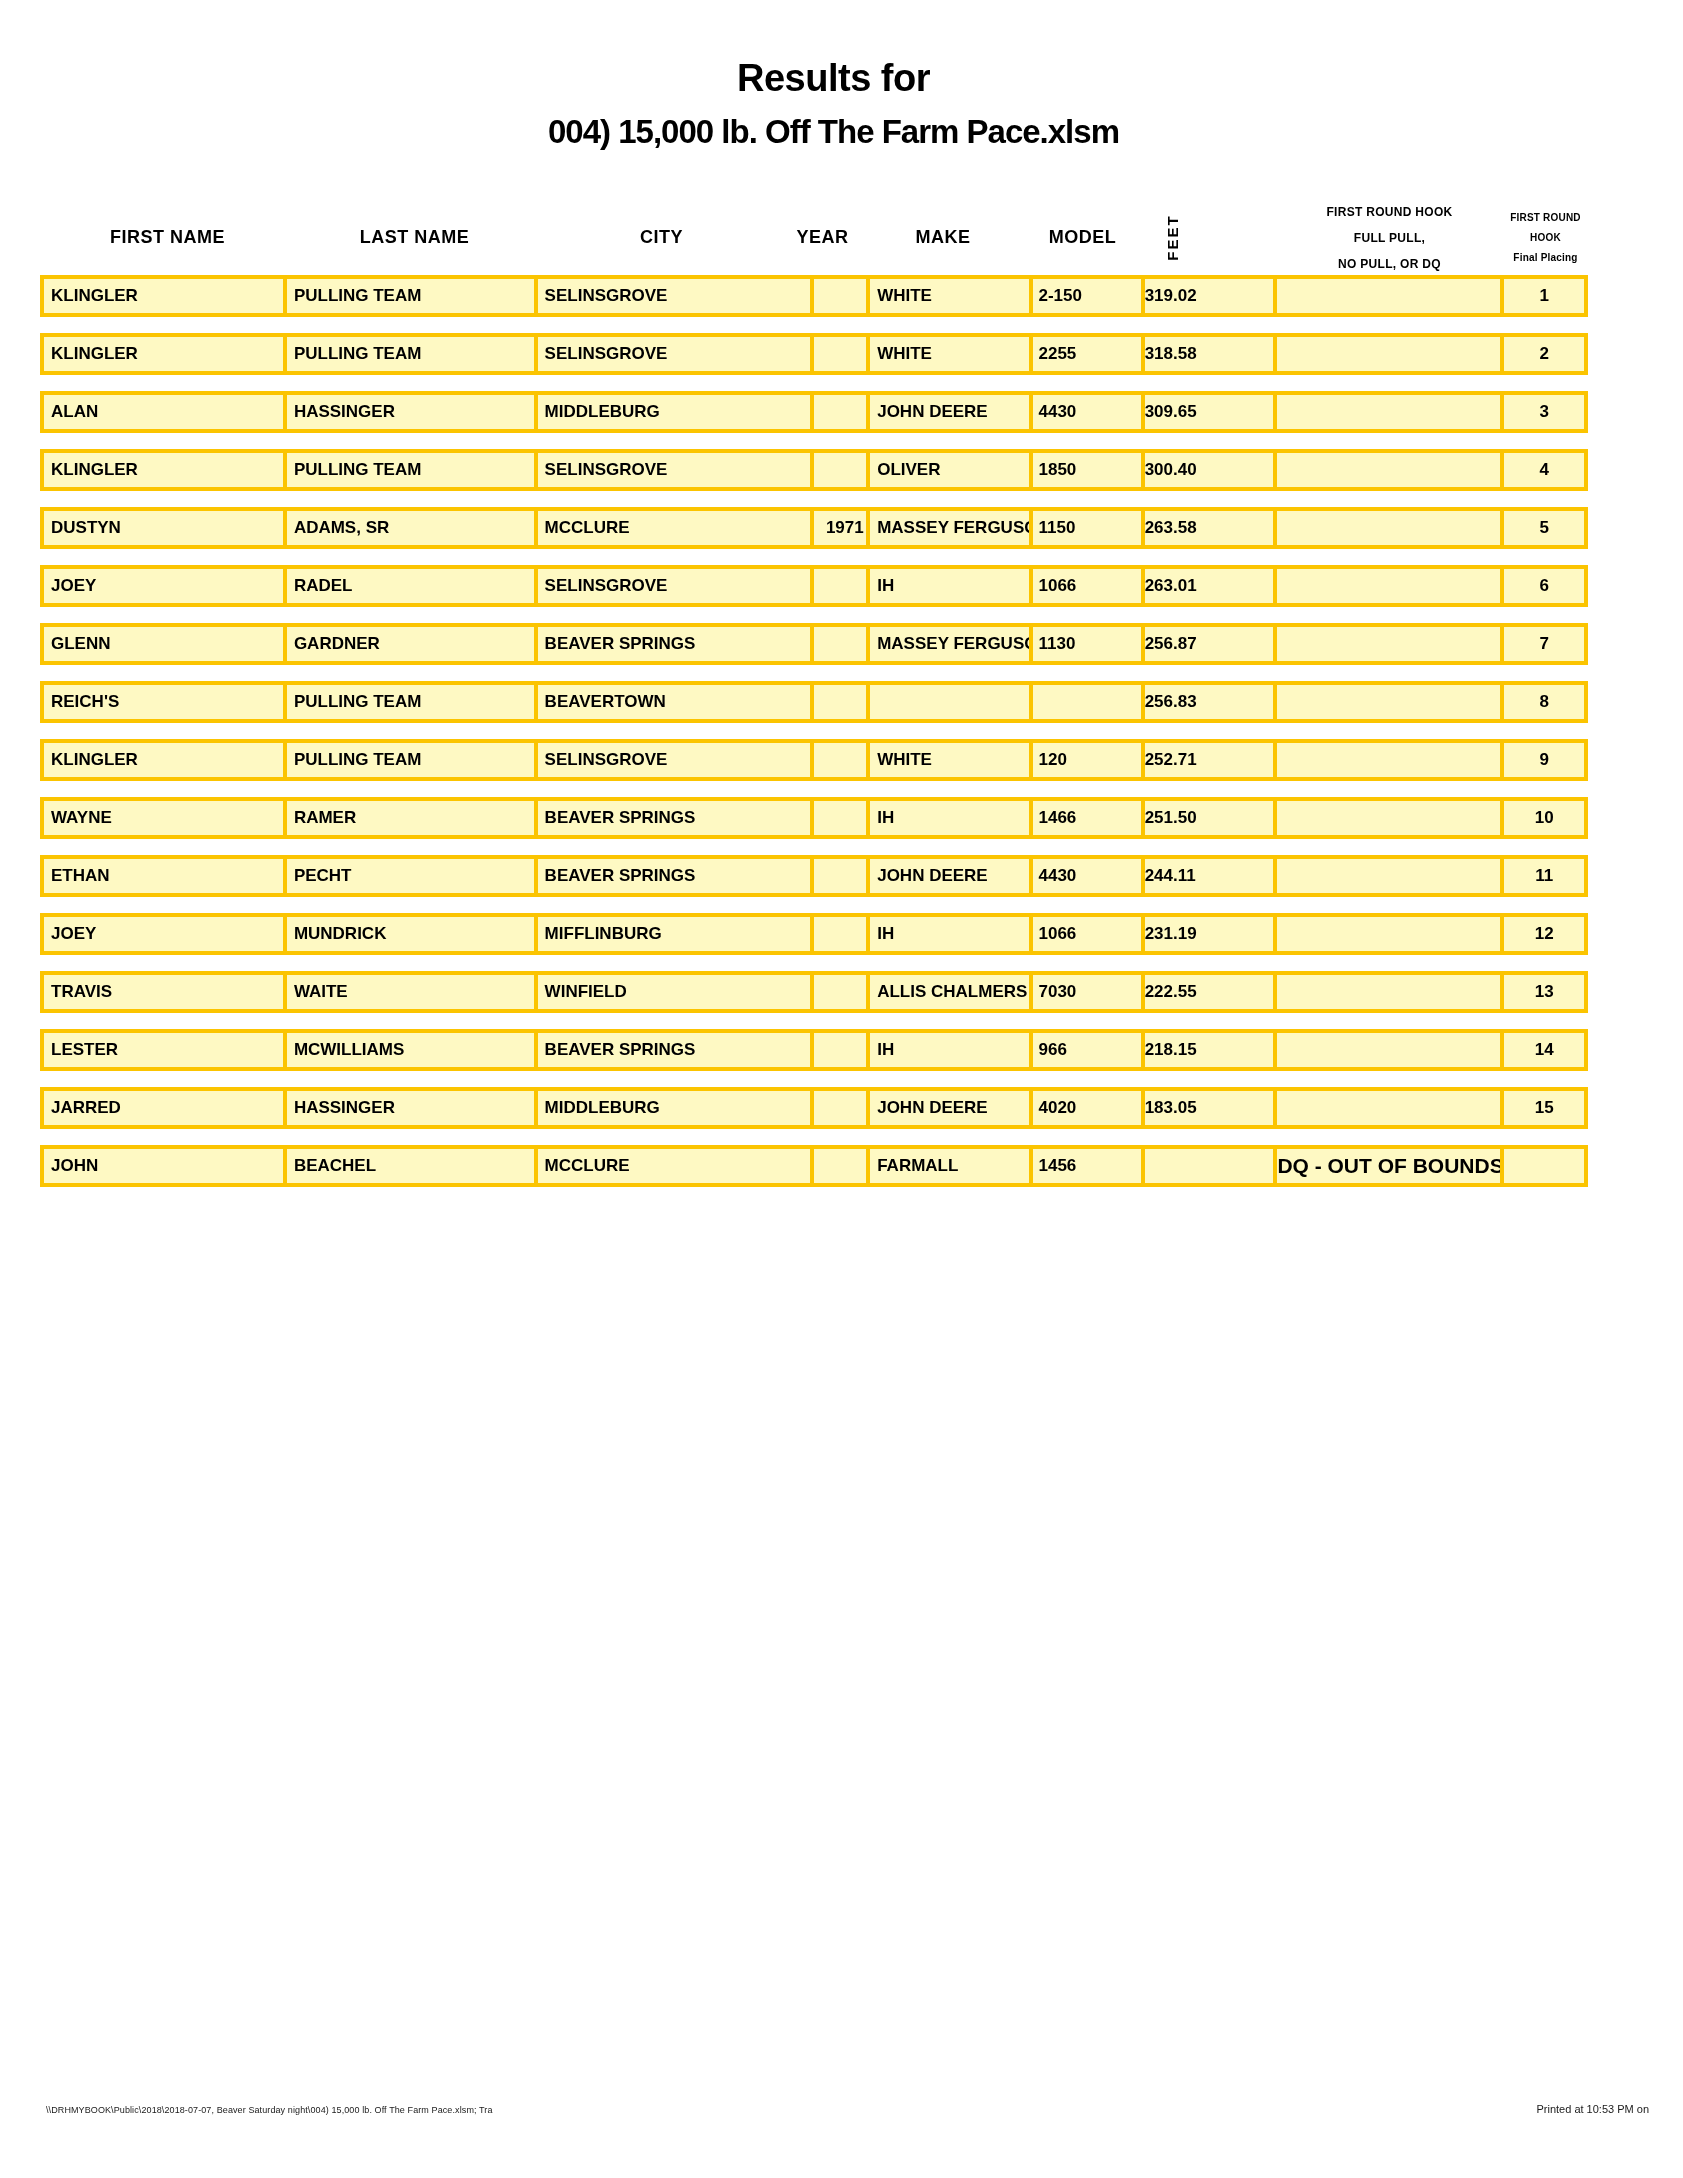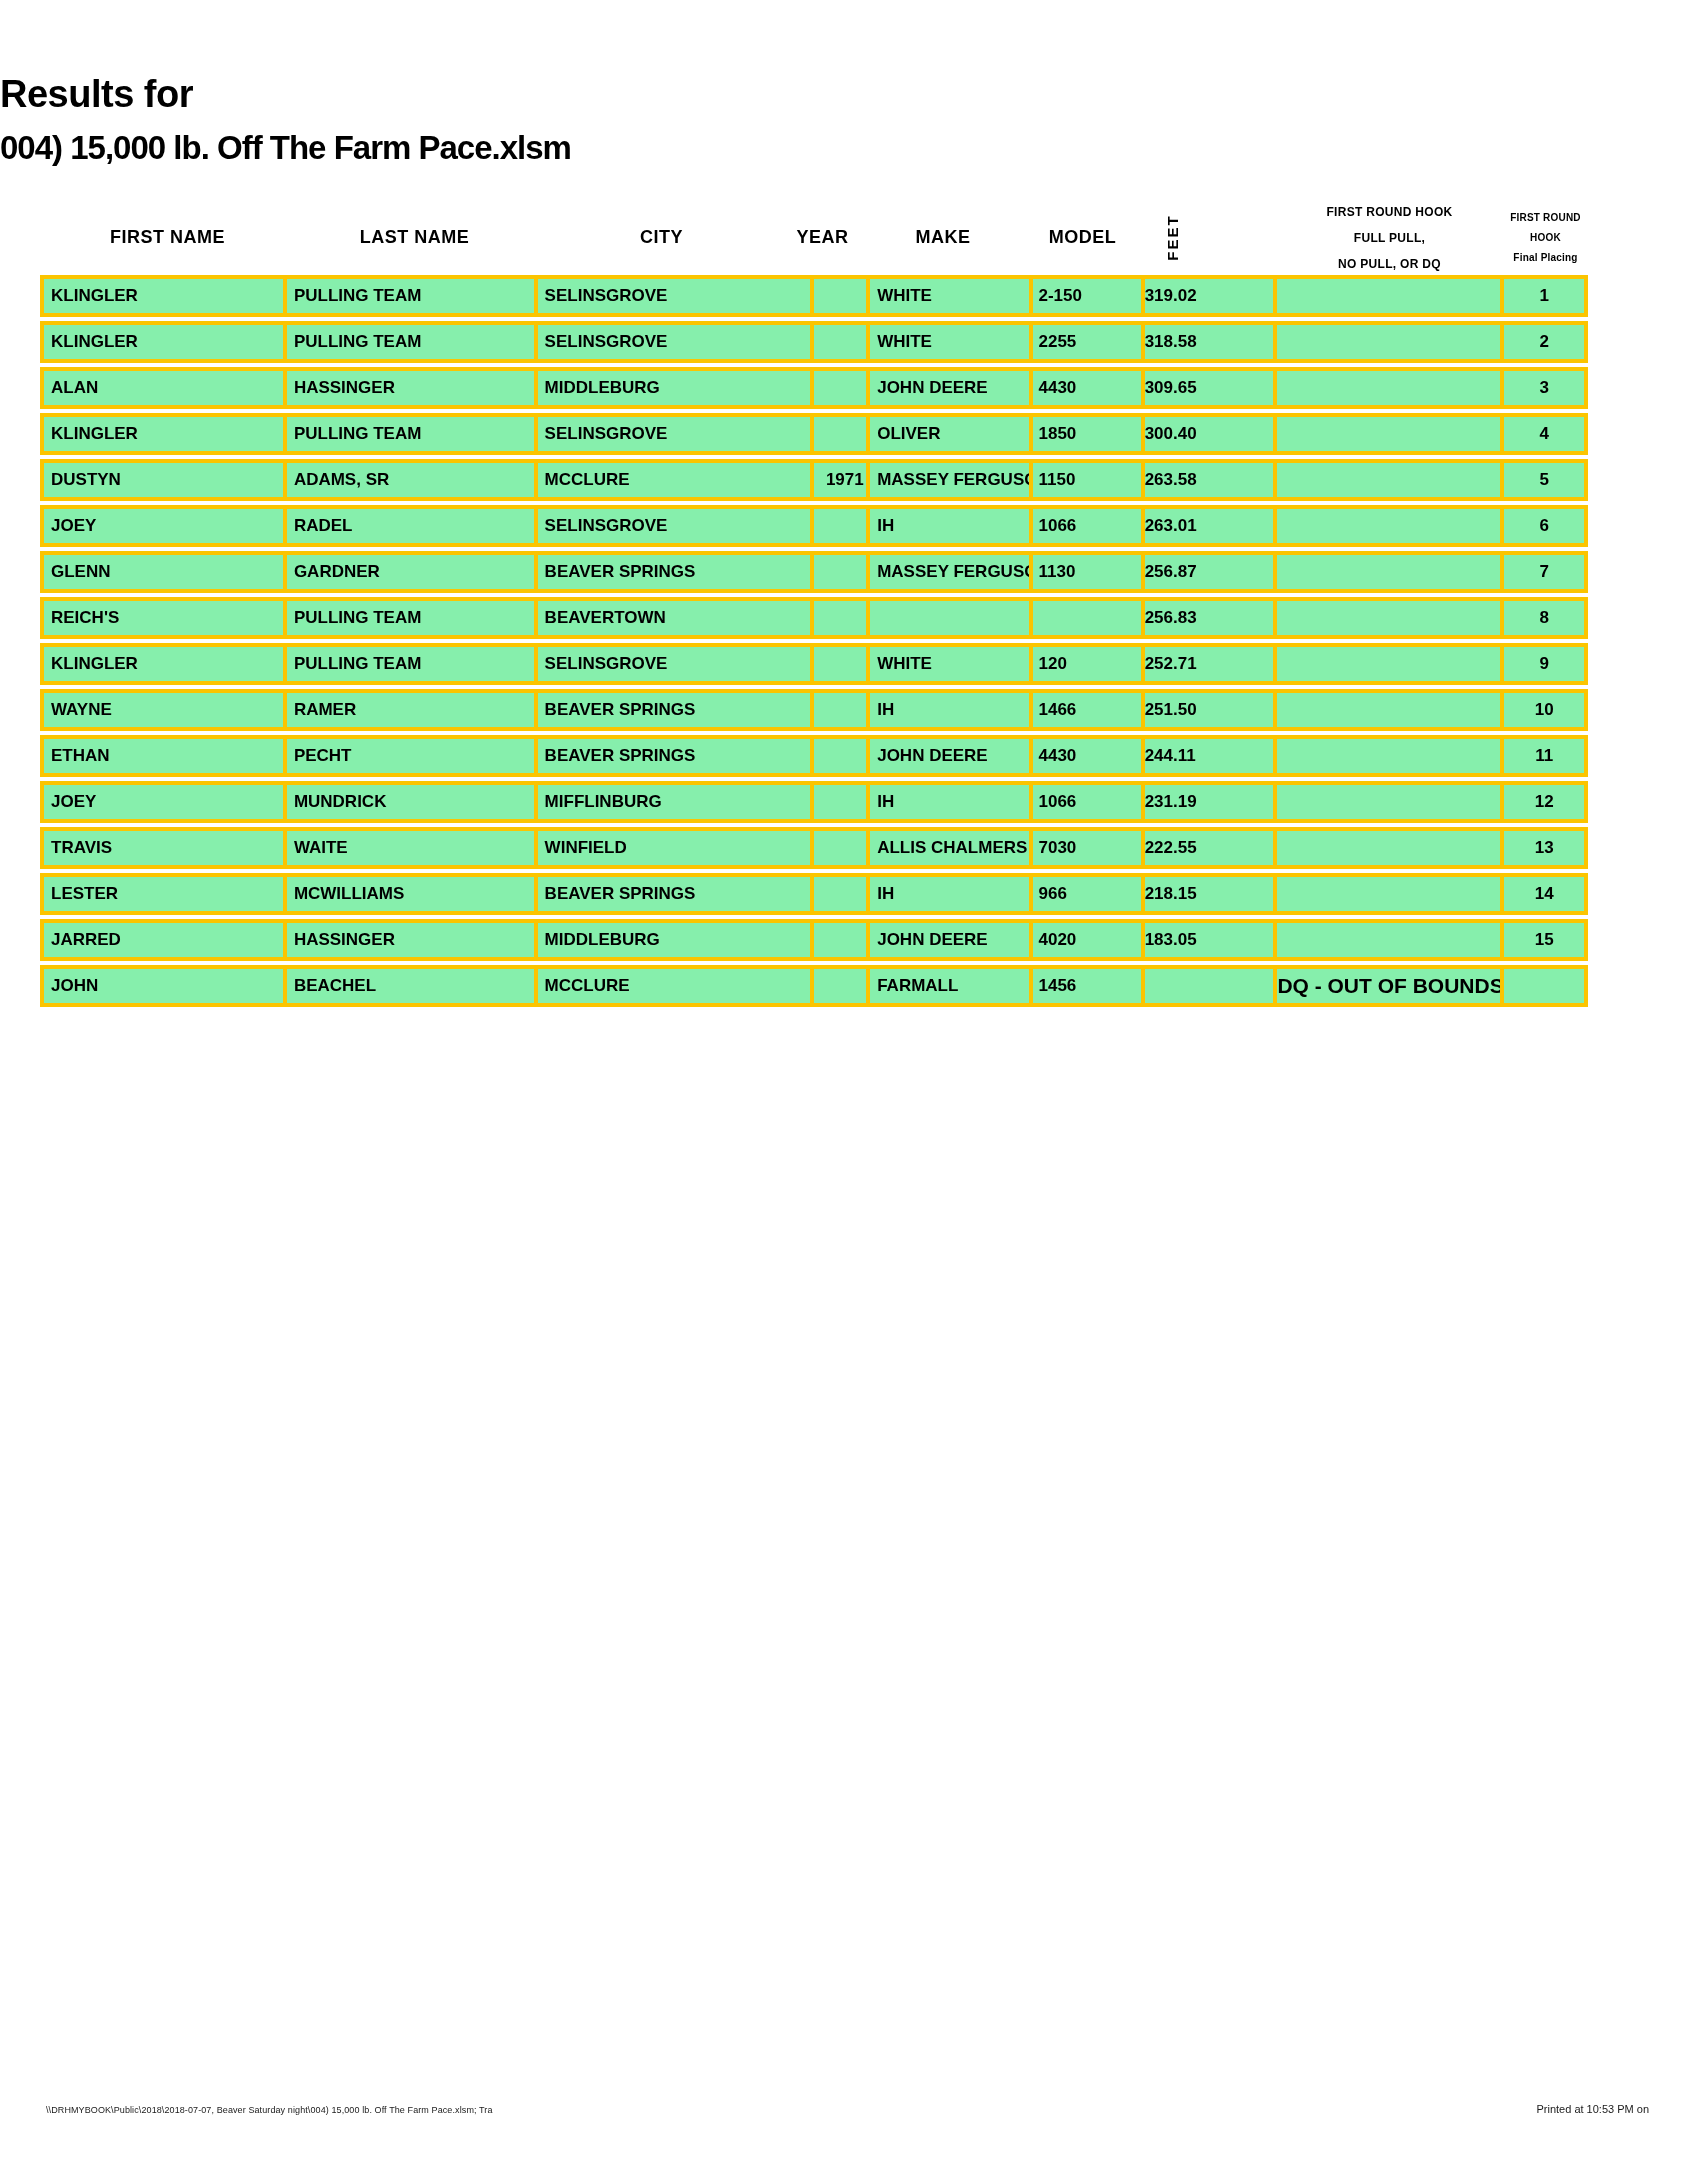--- a/index.html
+++ b/index.html
@@ -19,8 +19,7 @@
   
   .title-block{
     position:absolute;top:57px;left:0;width:1667px;
-    text-align:left;
-    margin-top:16px;
+    text-align:center;
   }
   .title-line1{
     font-size:38px;font-weight:800;letter-spacing:-0.5px;

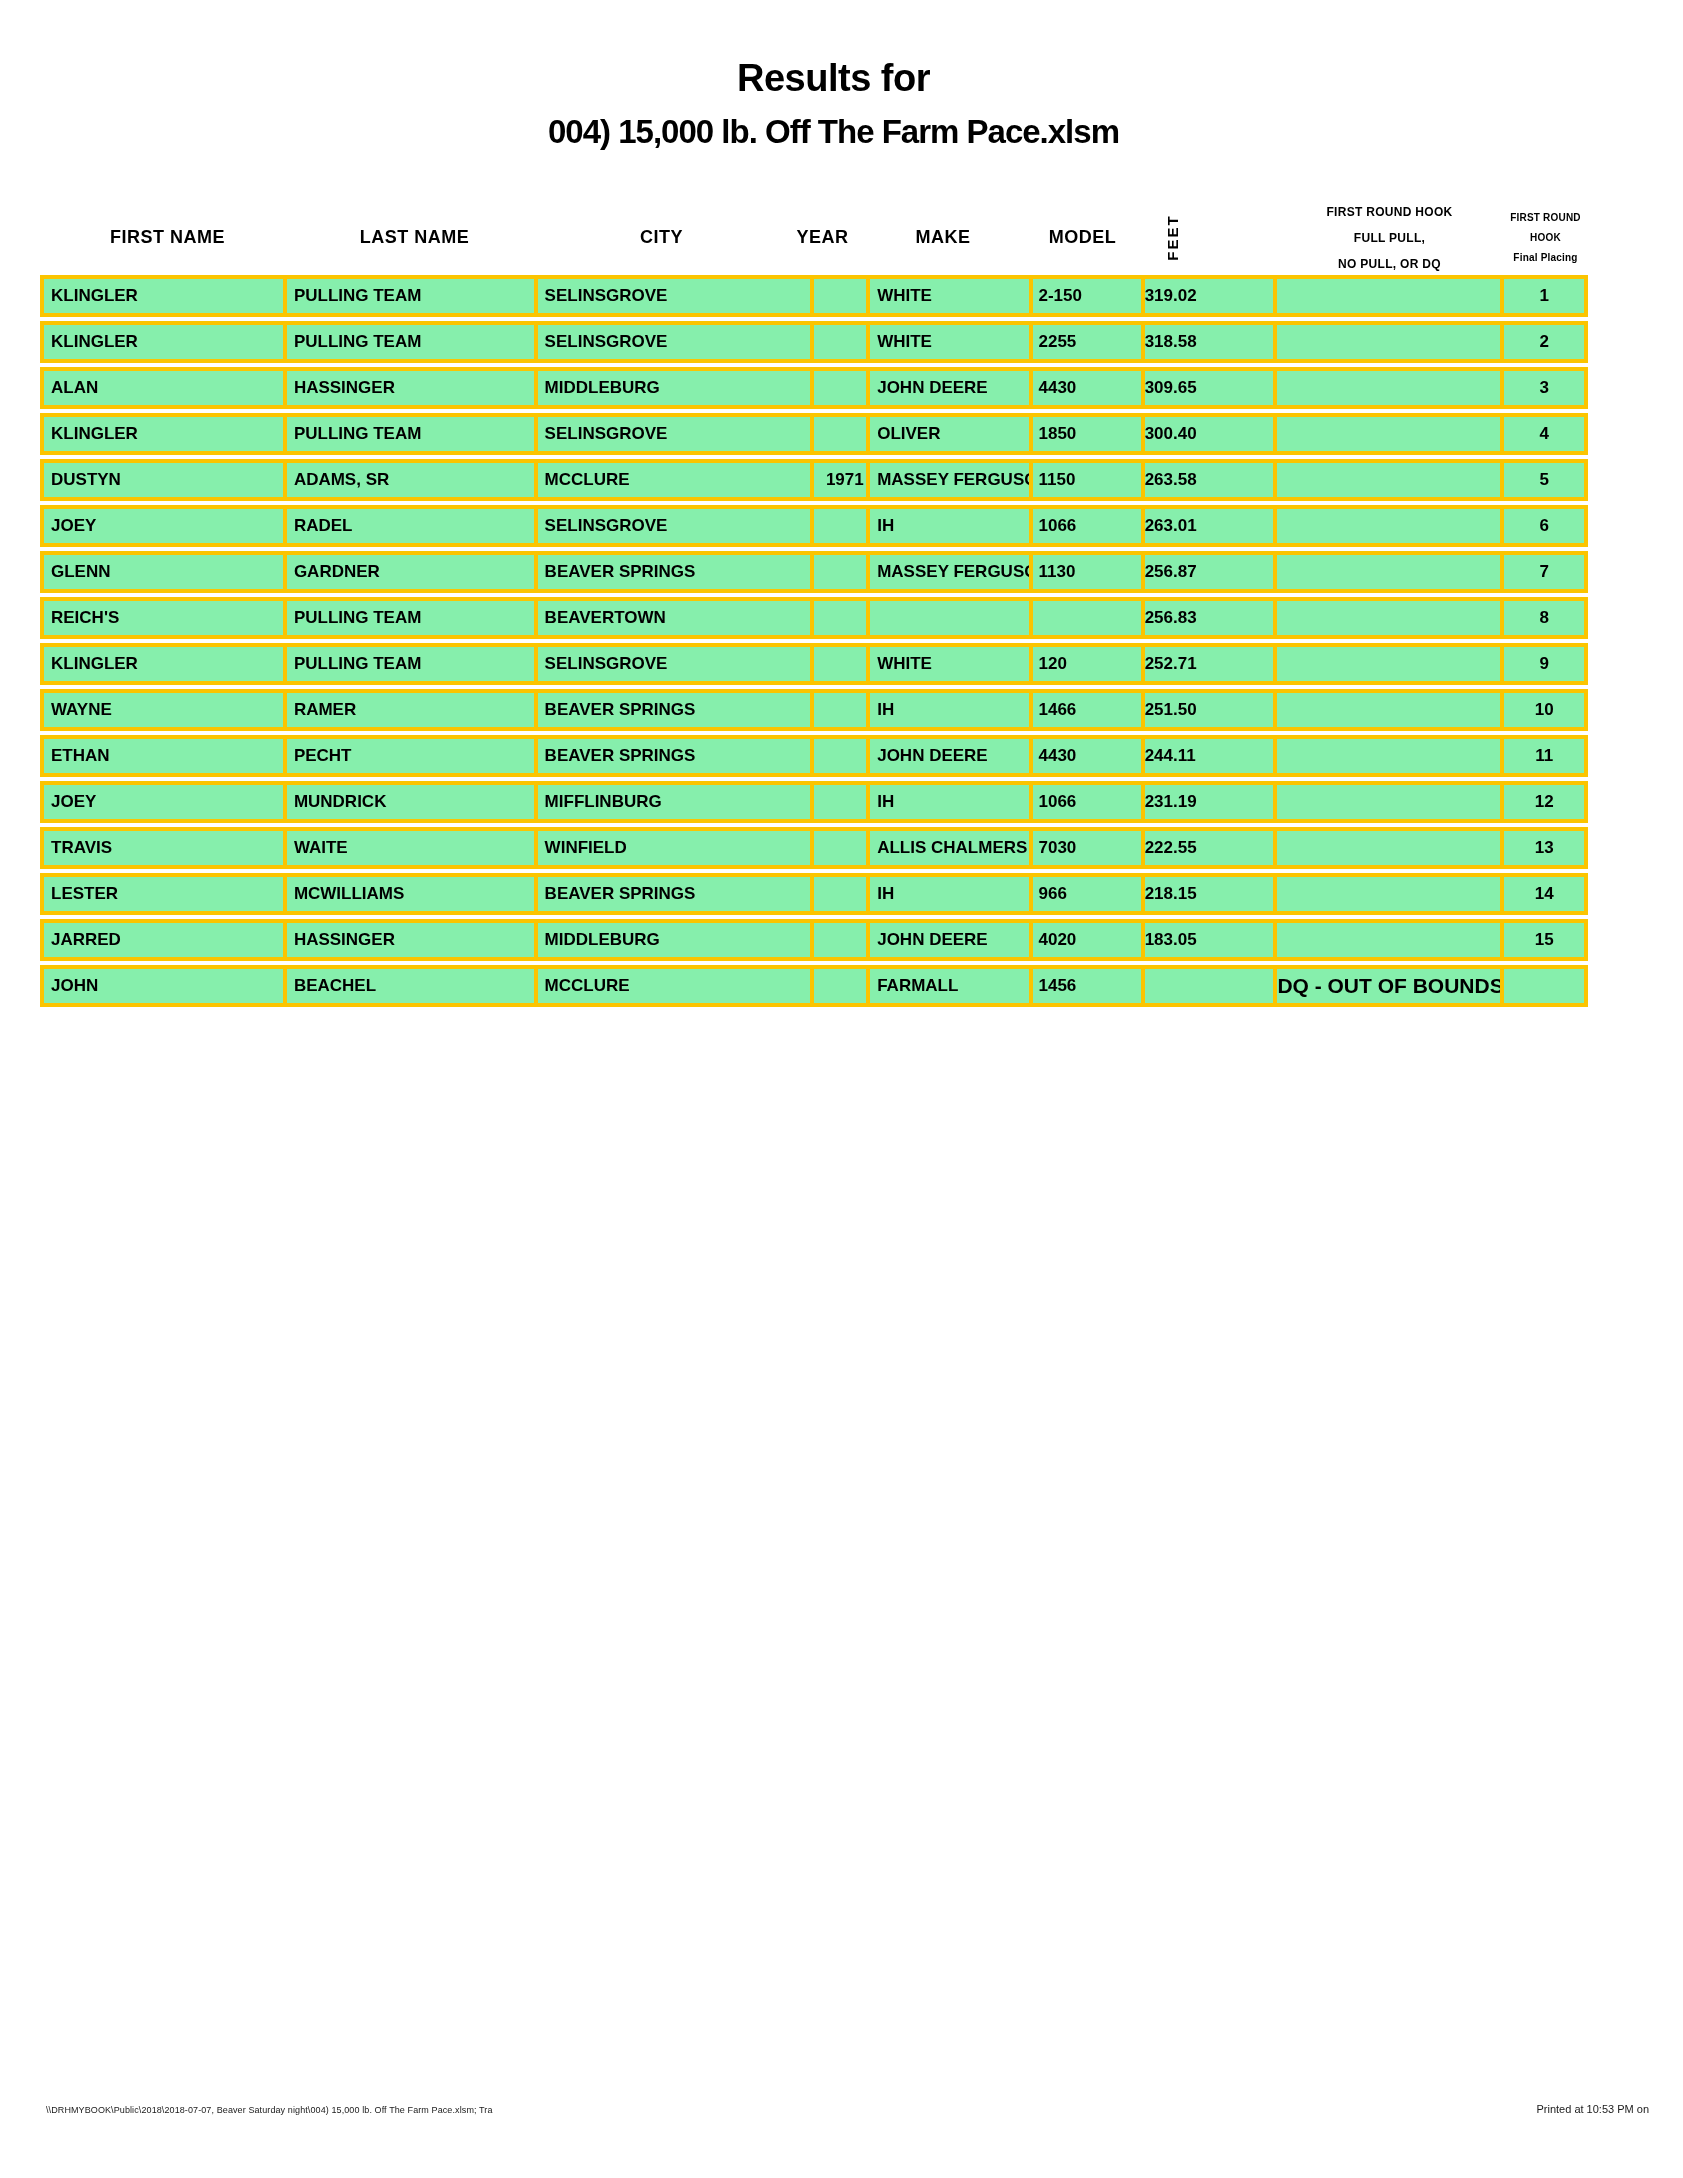--- a/index.html
+++ b/index.html
@@ -57,8 +57,8 @@
     width:1548px;height:42px;
     border:4px solid var(--gold);
     box-sizing:border-box;
-    margin-bottom:4px;
-    background:#86efac;
+    margin-bottom:16px;
+    background:#fef9c3;
   }
   .cell{
     box-sizing:border-box;

